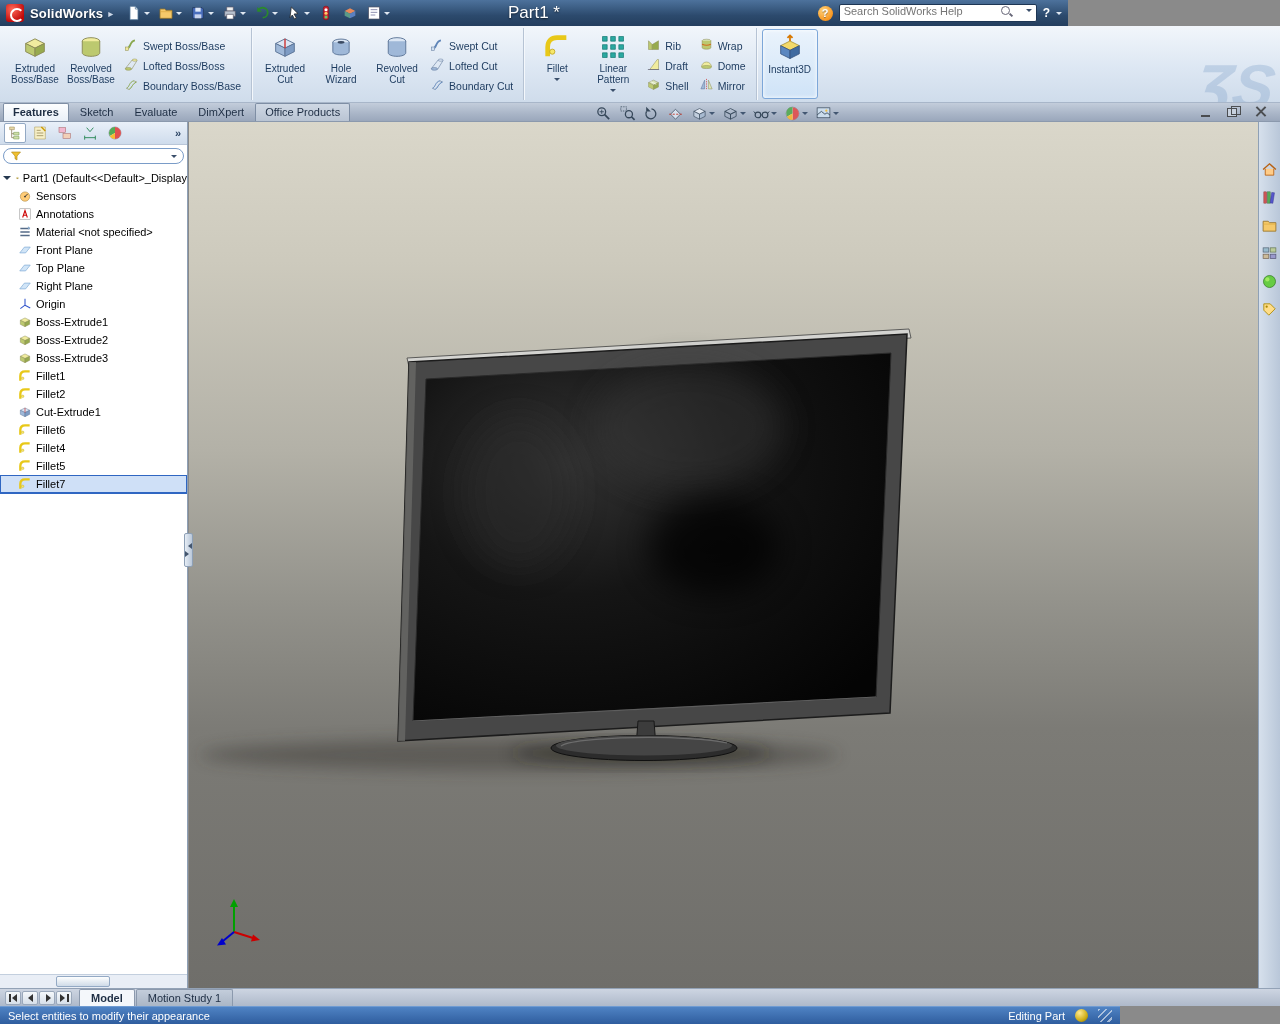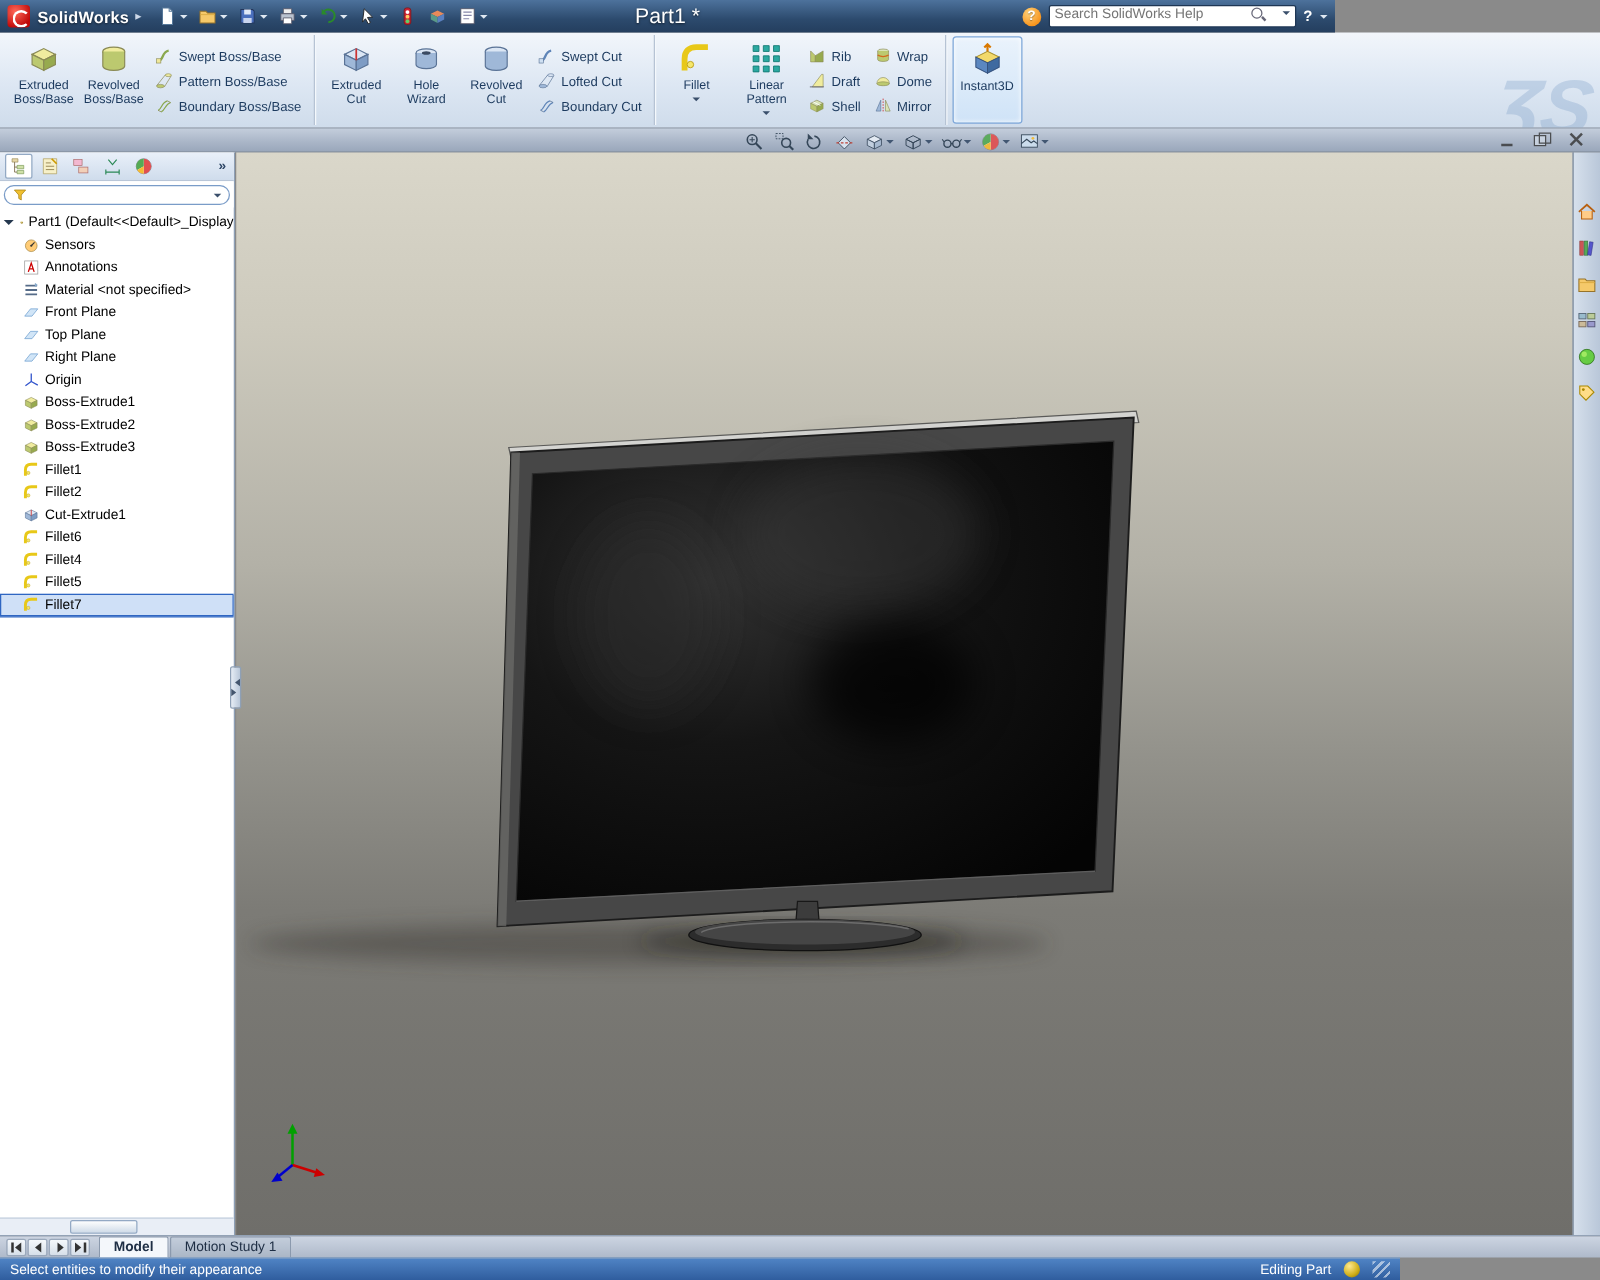--- a/index.html
+++ b/index.html
@@ -227,7 +227,7 @@
               <ellipse cx="17" cy="5" rx="4" ry="1.8" fill="#f0ec9e" stroke="#8a8a55" stroke-width=".8"></ellipse>
               <path d="M2.2 18.4L13.2 4.6M12 20L20.8 5.8" stroke="#8a8a55" stroke-width=".9"></path>
             </svg>
-            <span>Pattern Boss/Base</span>
+            <span>Lofted Boss/Boss</span>
           </div>
           <div class="rsmall">
             <svg viewBox="0 0 24 24" width="15" height="15">

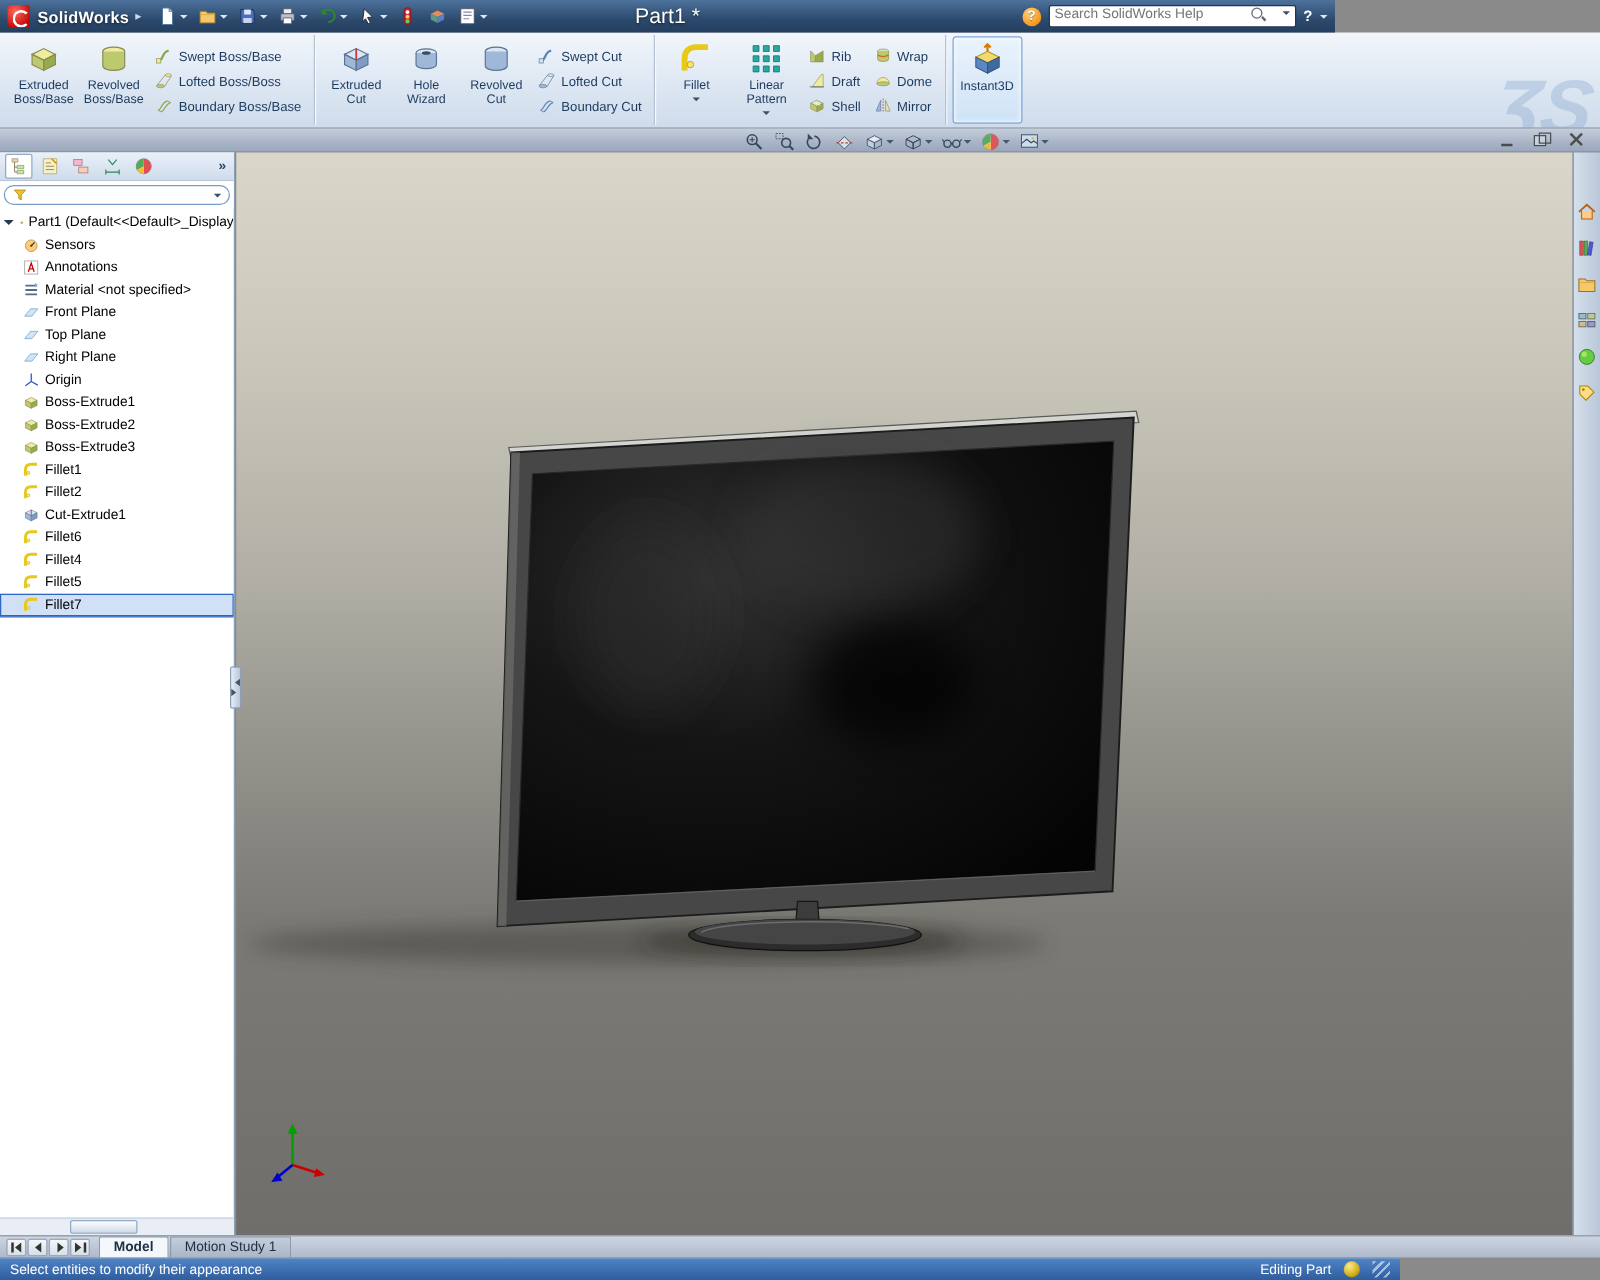--- a/index.html
+++ b/index.html
@@ -371,6 +371,13 @@
 </div>
 
 <div id="tabstrip">
+  <div id="ribbon-tabs">
+      <span class="rtab active">Features</span>
+      <span class="rtab">Sketch</span>
+      <span class="rtab">Evaluate</span>
+      <span class="rtab">DimXpert</span>
+      <span class="rtab boxed">Office Products</span>
+    </div>
   <div id="hud">
       <div class="hud-item">
         <svg viewBox="0 0 24 24" width="17" height="17">

